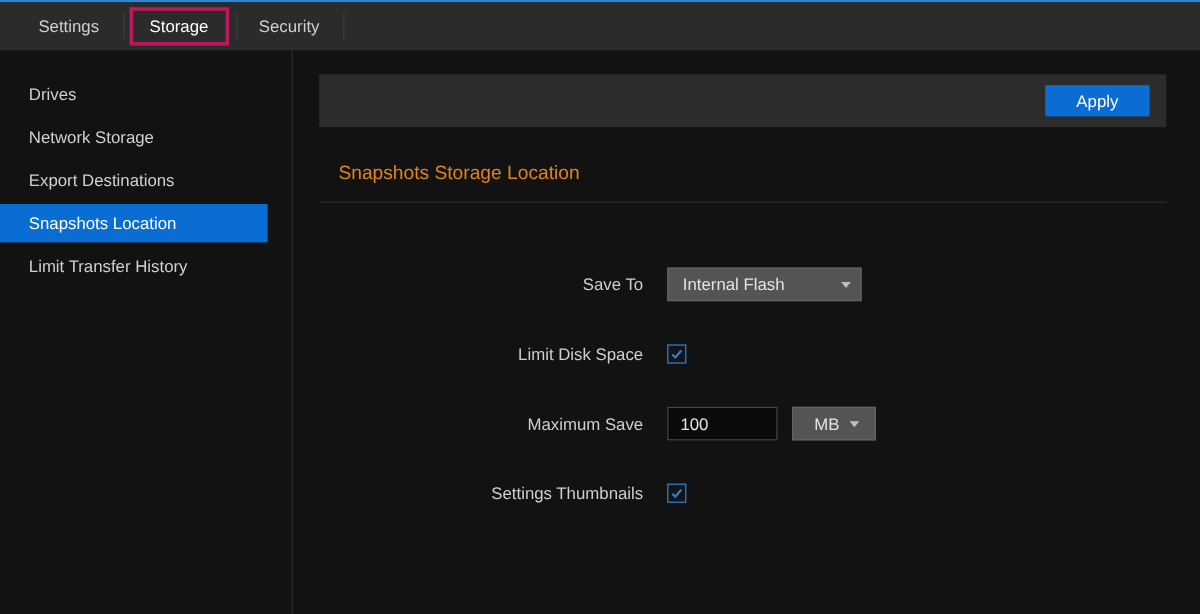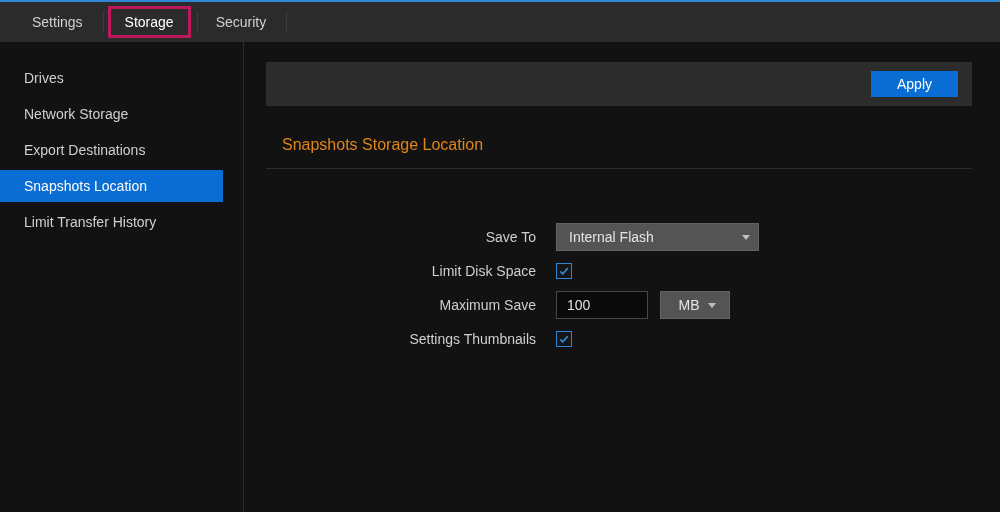--- a/index.html
+++ b/index.html
@@ -93,7 +93,7 @@
   .form {
     display: flex;
     flex-direction: column;
-    gap: 12px;
+    gap: 36px;
   }
   .row {
     display: flex;

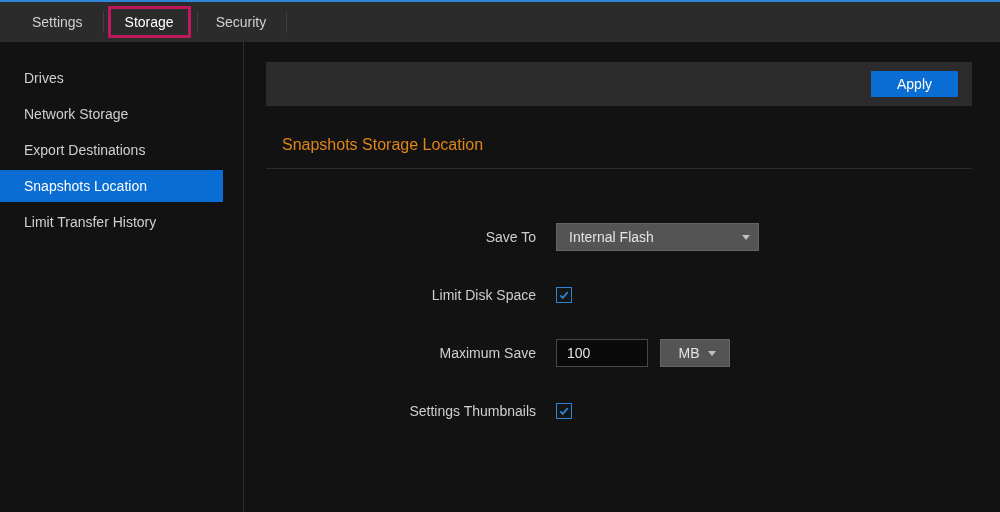--- a/index.html
+++ b/index.html
@@ -121,7 +121,7 @@
     padding: 0 8px 0 12px;
     cursor: pointer;
   }
-  .dropdown.big { width: 203px; }
+  .dropdown.big { width: 162px; }
   .dropdown.small { width: 70px; justify-content: center; gap: 8px; }
   .caret {
     width: 0; height: 0;

